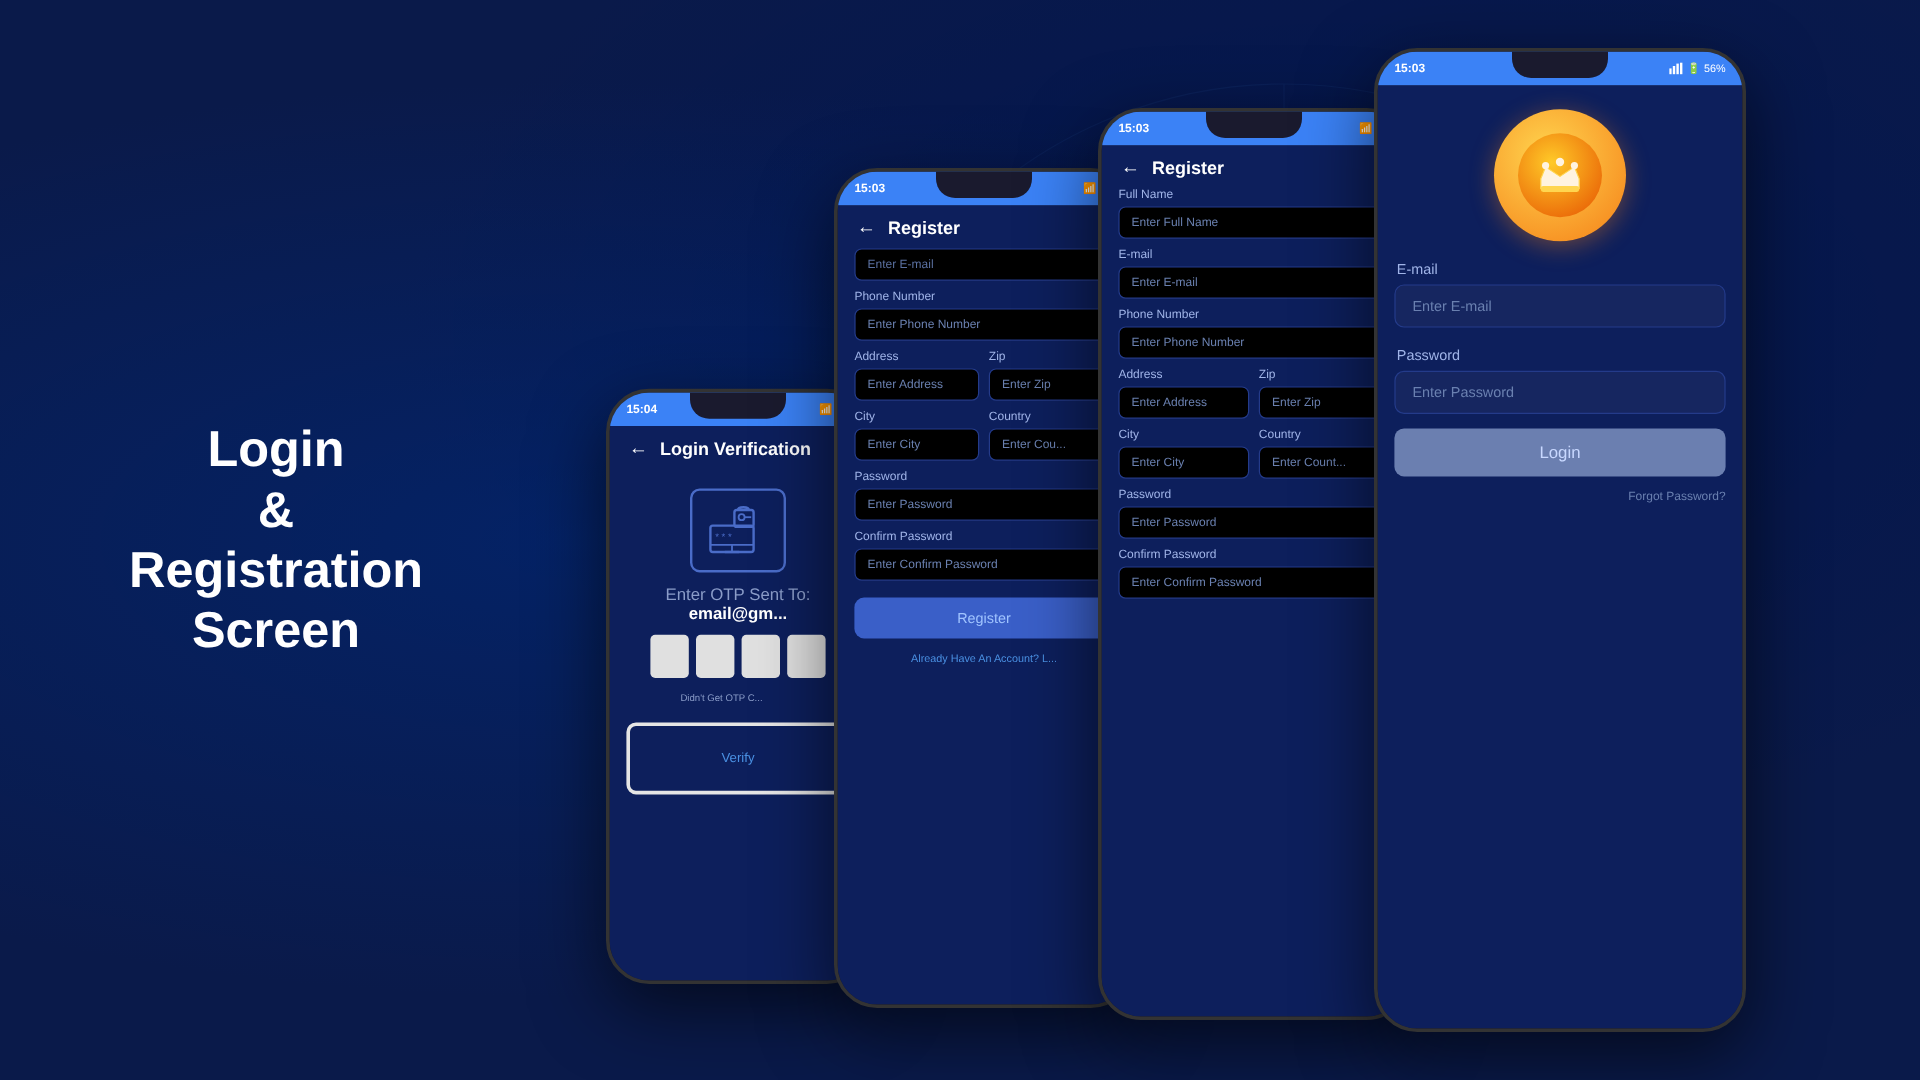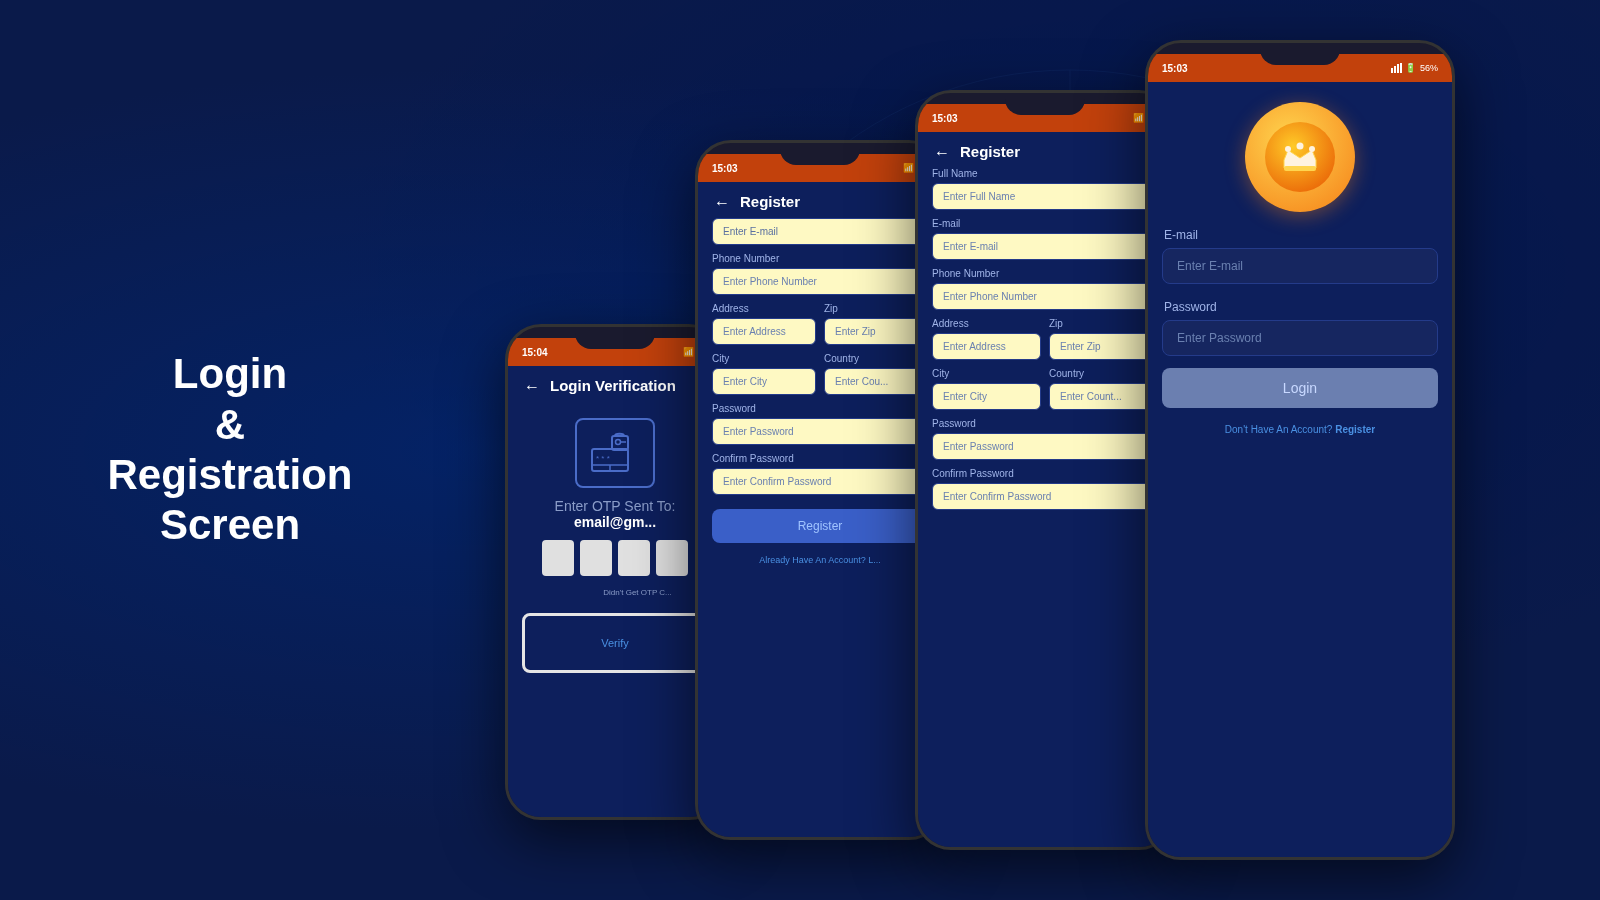--- a/index.html
+++ b/index.html
@@ -84,7 +84,7 @@
 
     .phone-status-bar {
       height: 28px;
-      background: #c2410c;
+      background: #3b82f6;
       display: flex;
       align-items: center;
       justify-content: space-between;
@@ -93,7 +93,6 @@
       color: white;
       position: relative;
       z-index: 5;
-      margin-top: 11px;
     }
 
     .status-time { font-weight: 700; font-size: 10px; }

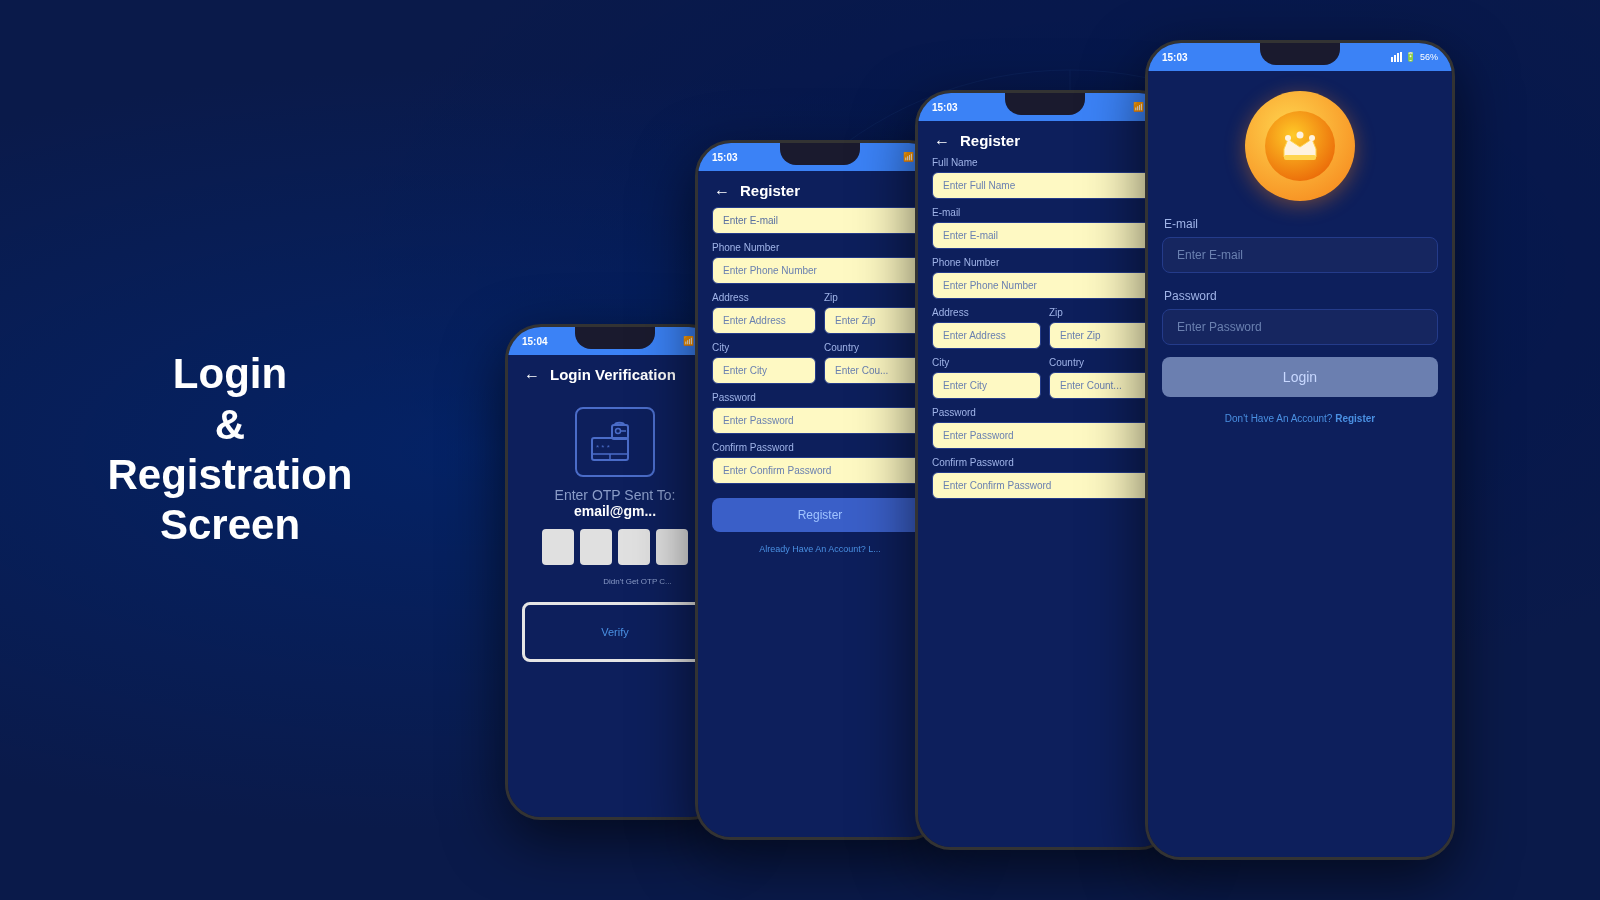--- a/index.html
+++ b/index.html
@@ -171,7 +171,7 @@
 
     .form-input {
       width: 100%;
-      background: #fef9c3;
+      background: #000000;
       border: 1px solid #243b8a;
       border-radius: 6px;
       padding: 7px 10px;

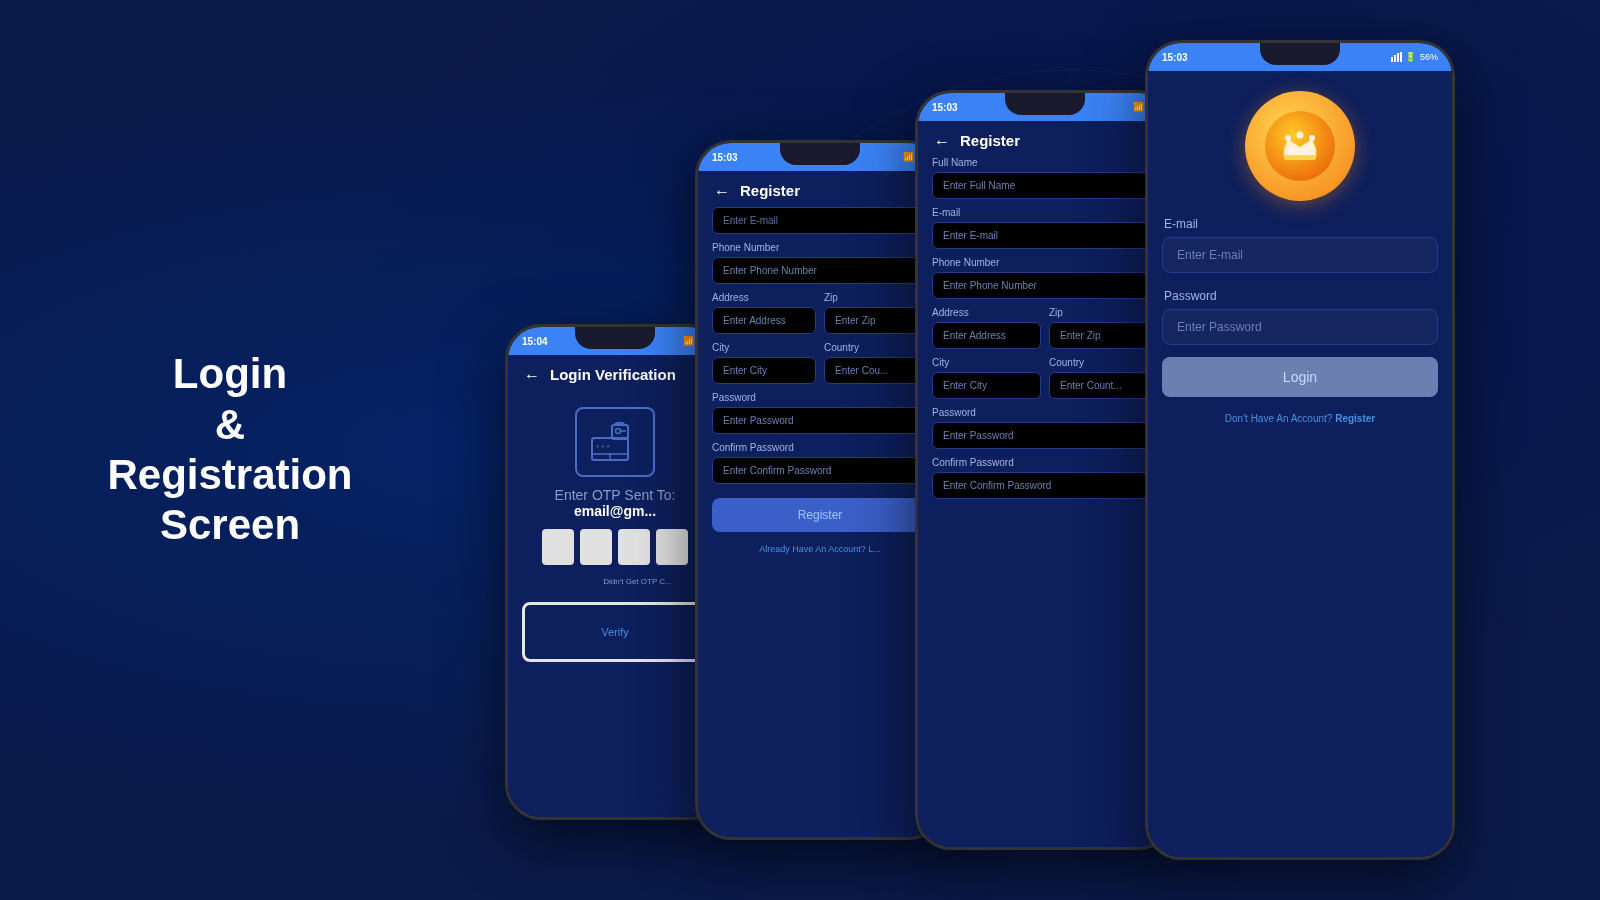--- a/index.html
+++ b/index.html
@@ -639,6 +639,7 @@
 
         <div class="login-btn">Login</div>
 
+        <div class="forgot-pw">Forgot Password?</div>
 
         <div class="account-row">
           <span>Don't Have An Account?</span>

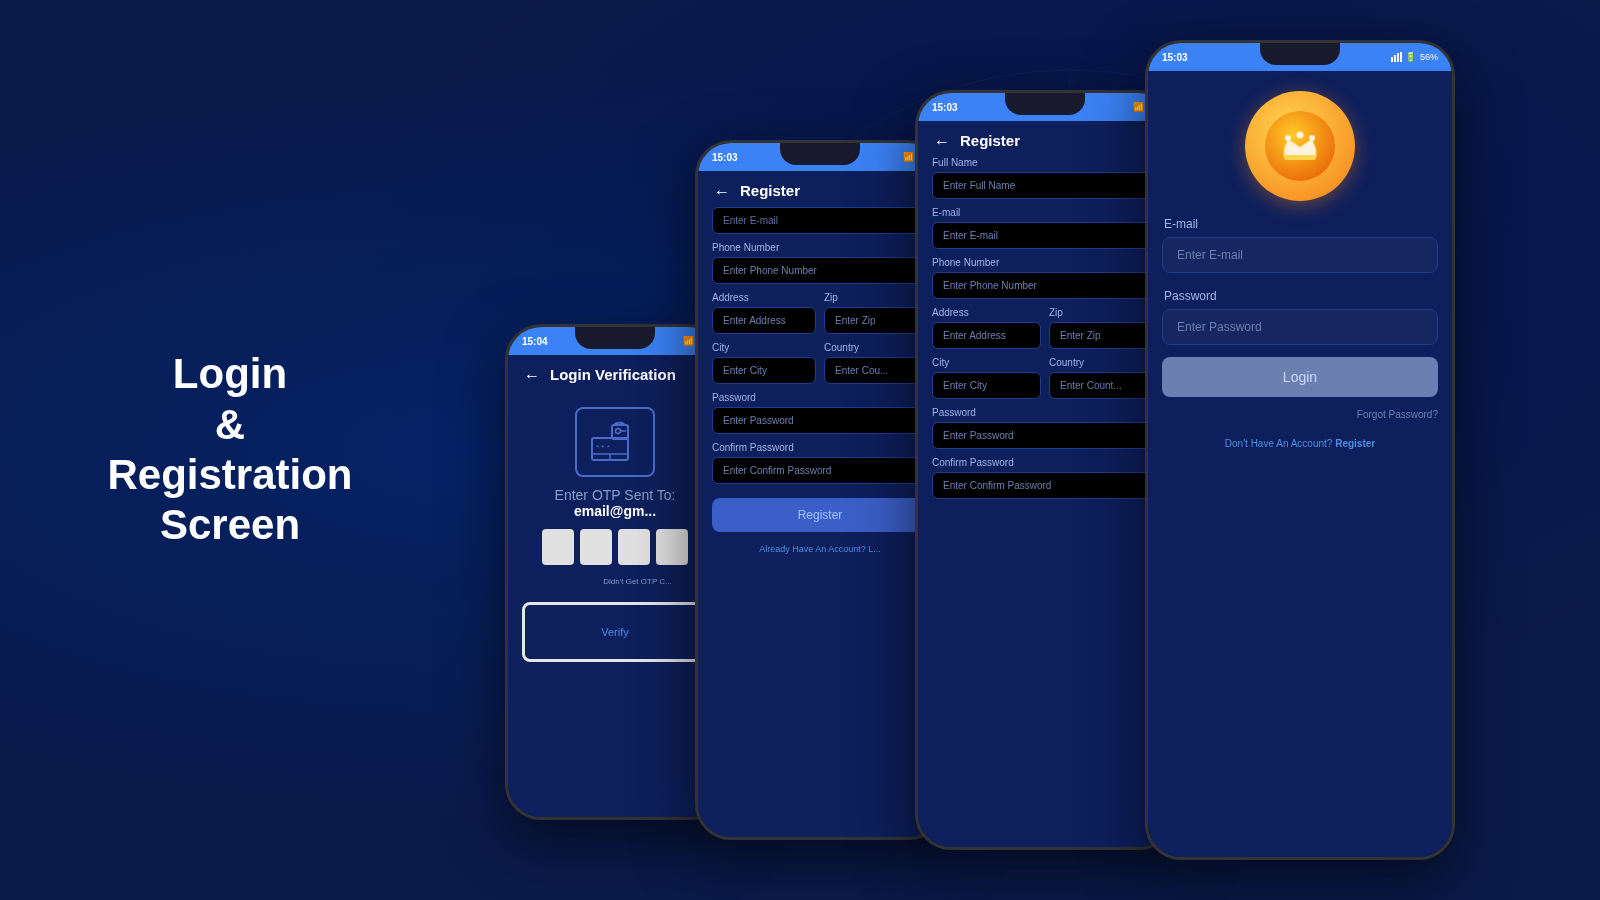--- a/index.html
+++ b/index.html
@@ -641,10 +641,6 @@
 
         <div class="forgot-pw">Forgot Password?</div>
 
-        <div class="account-row">
-          <span>Don't Have An Account?</span>
-          <span style="color:#4a90e2; font-weight:600;">Register</span>
-        </div>
       </div>
     </div>
 

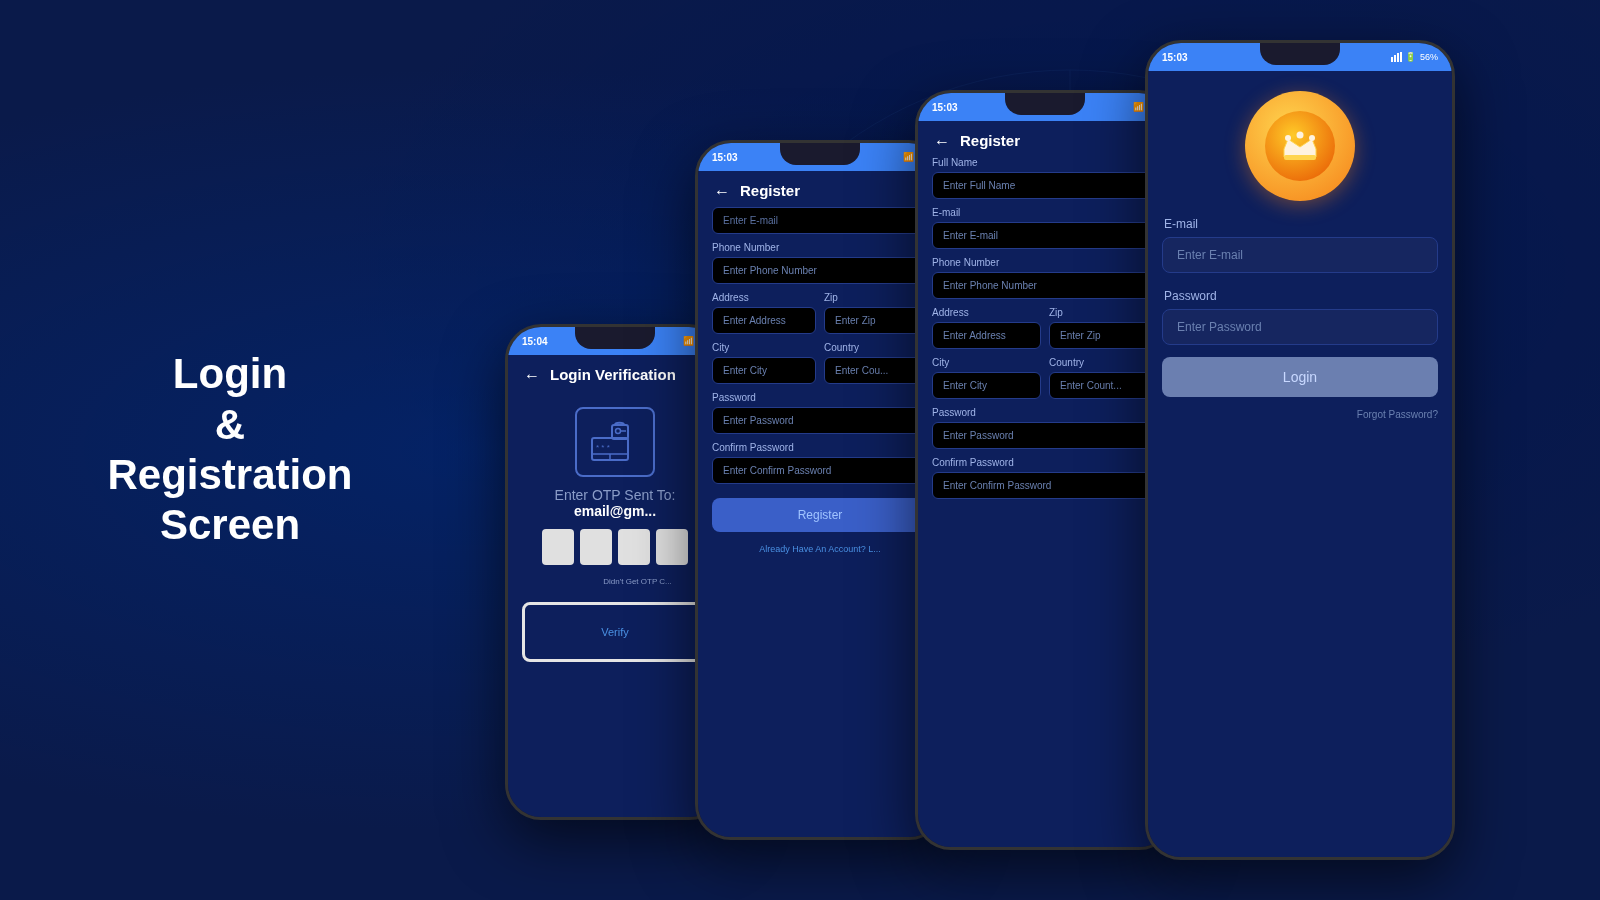--- a/index.html
+++ b/index.html
@@ -273,7 +273,7 @@
     }
 
     .didnt-get {
-      text-align: center;
+      text-align: left;
       color: #8a9cc8;
       font-size: 8px;
       padding: 0 14px 16px;

